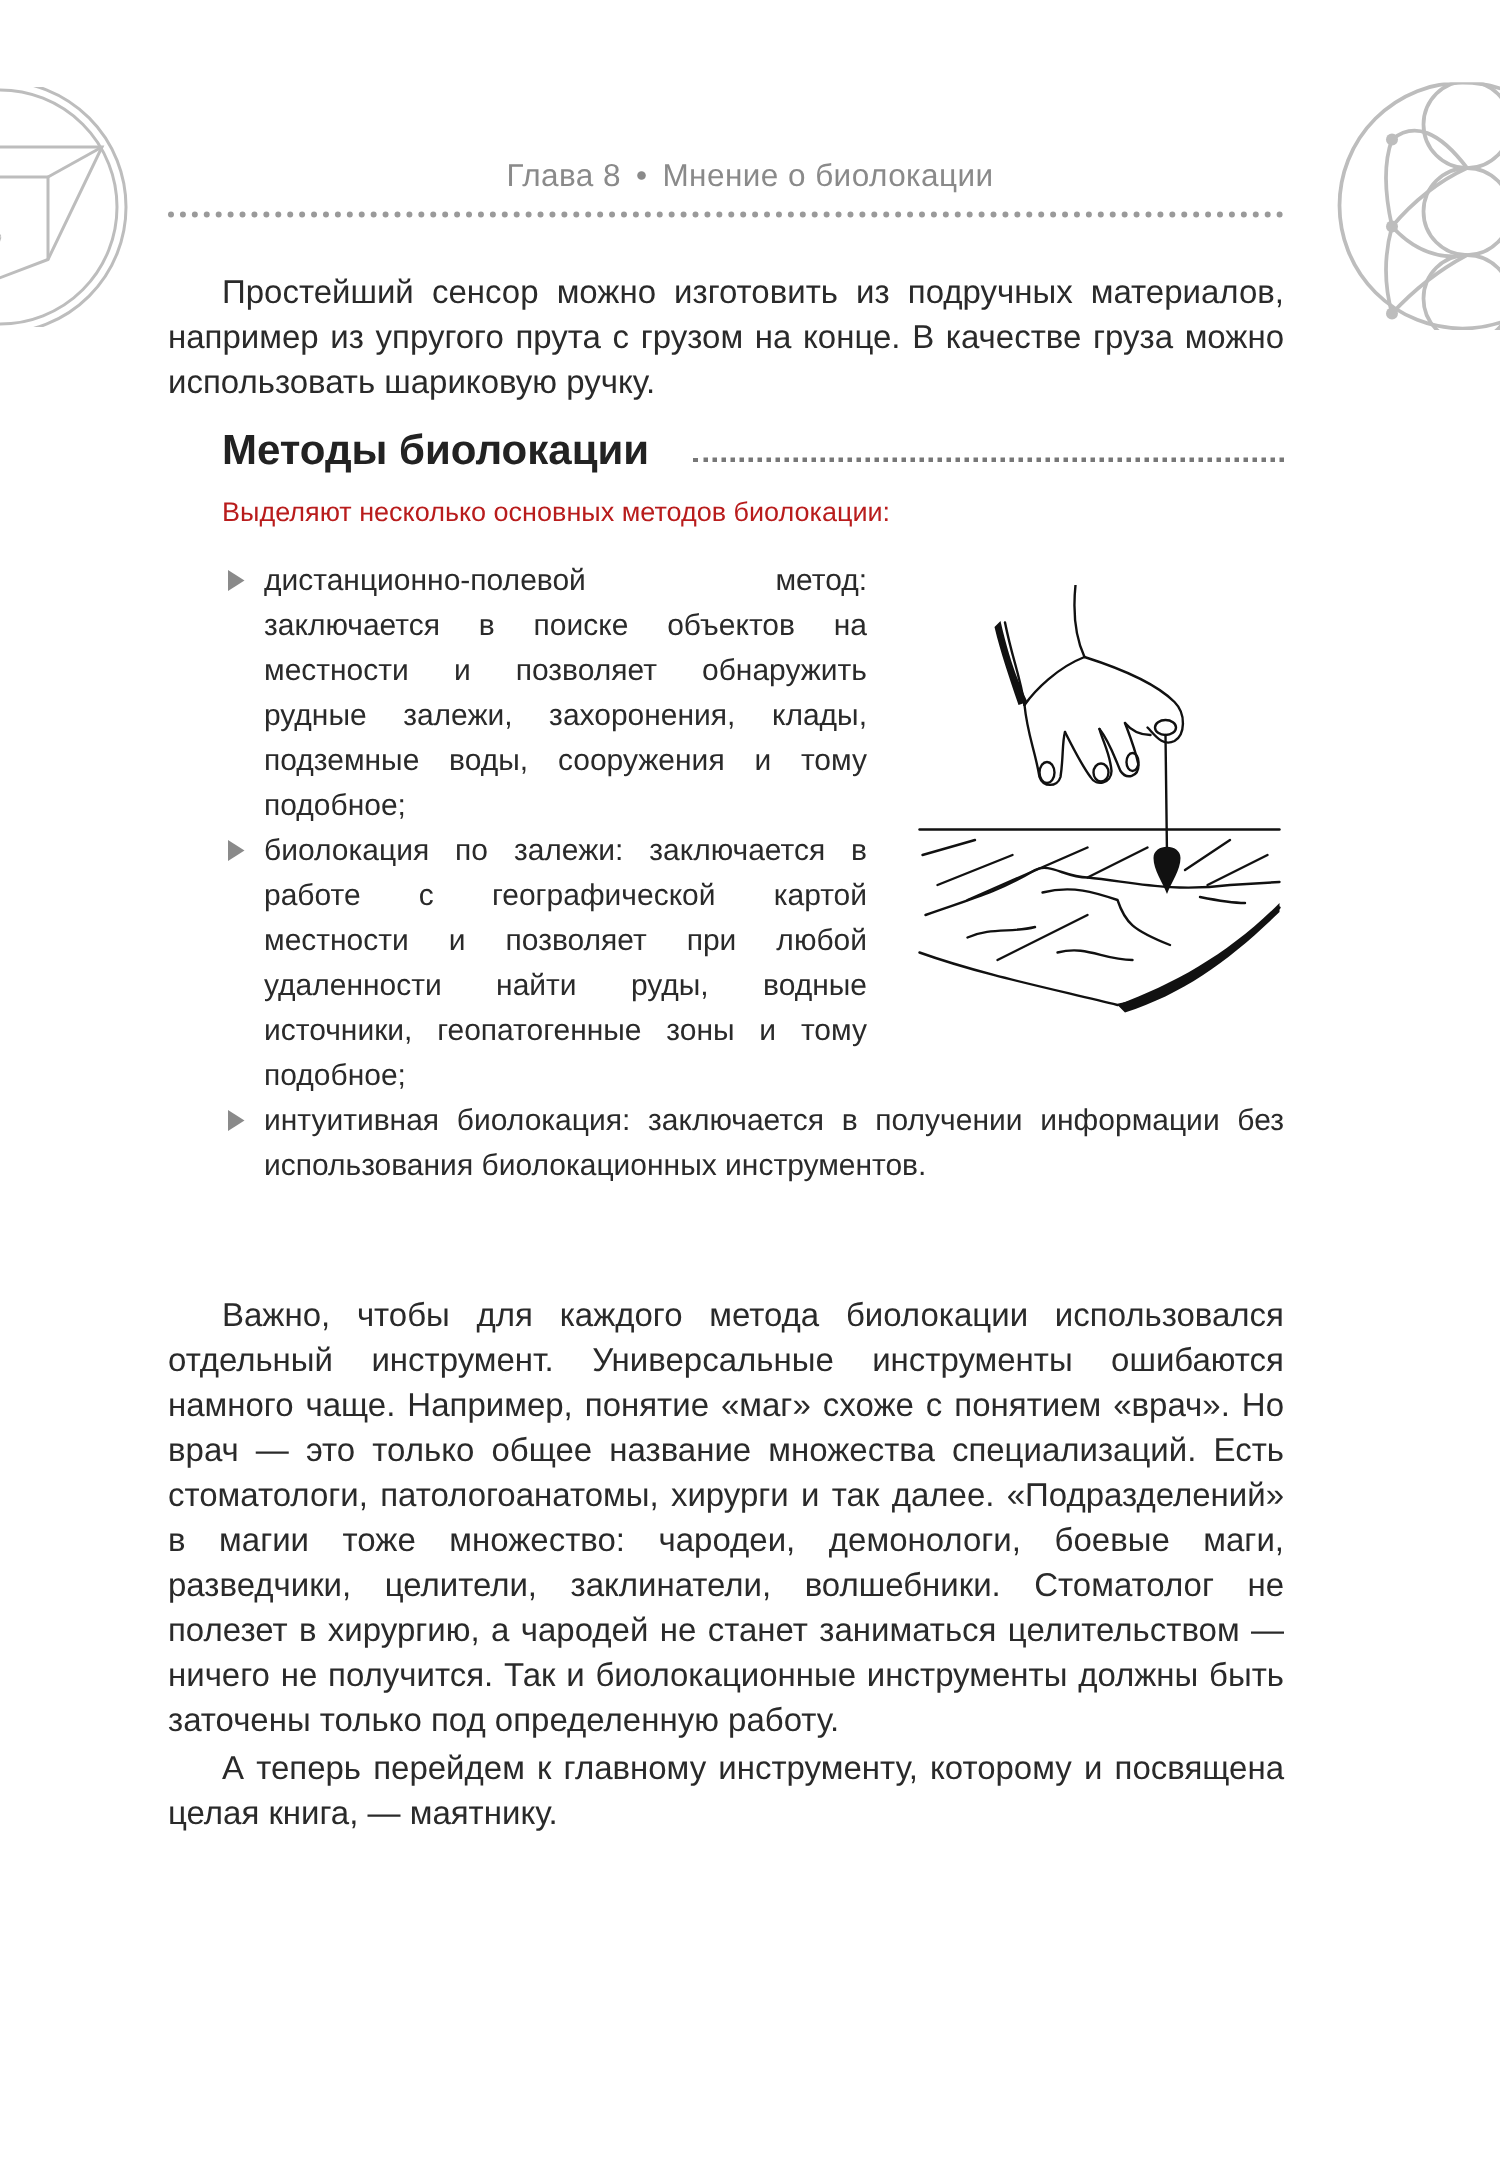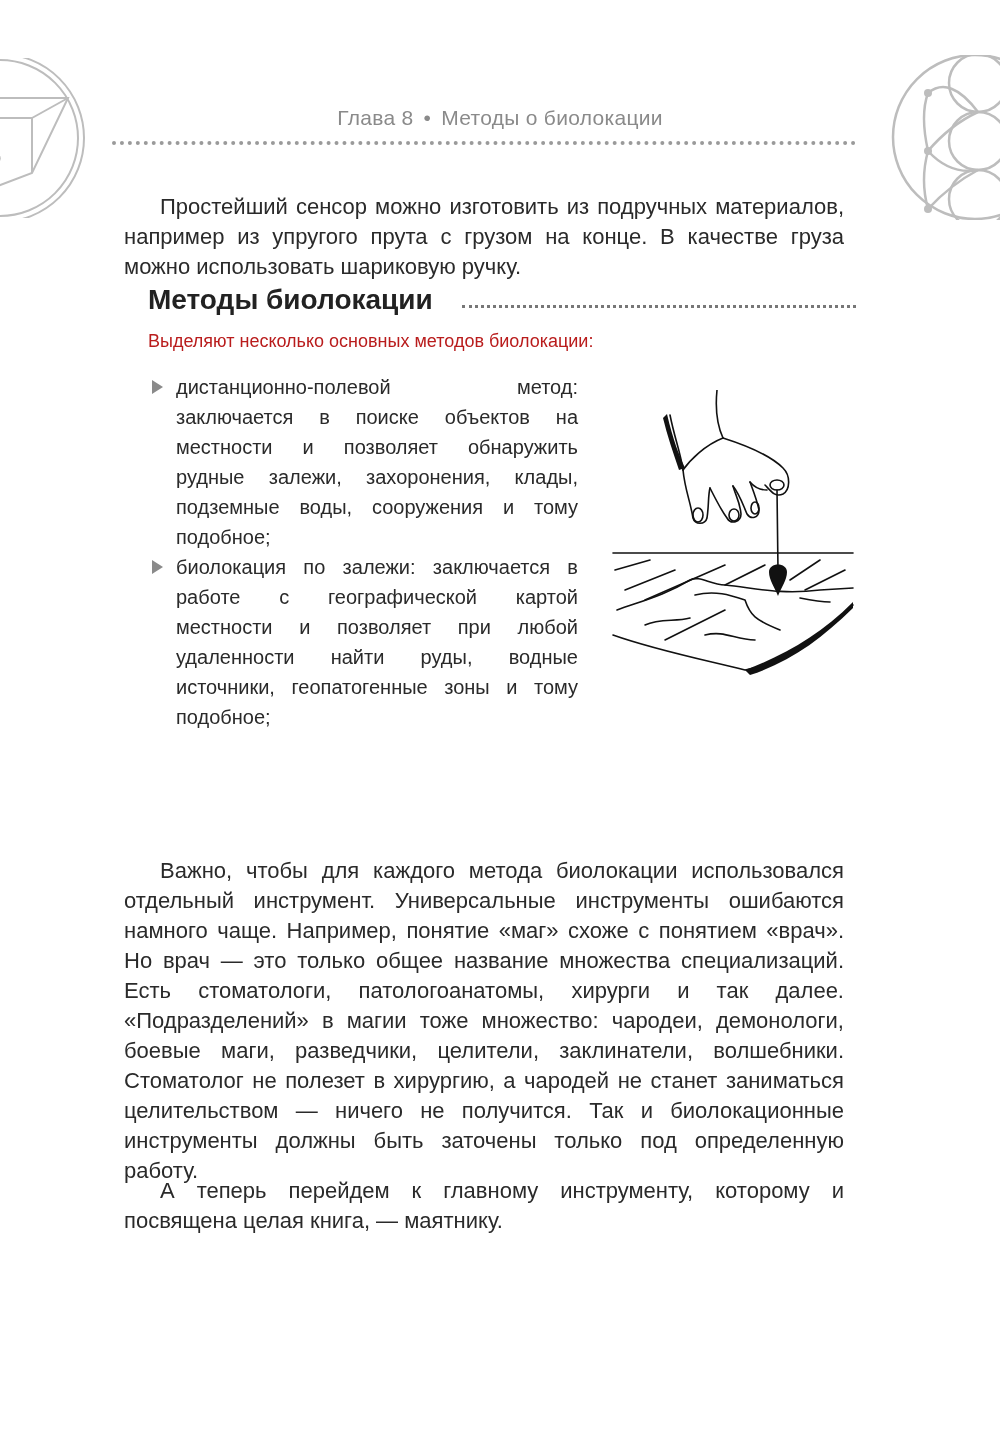--- a/index.html
+++ b/index.html
@@ -76,7 +76,7 @@
 </svg>
 
 <div class="running-head">
-  <span>Глава 8</span><span class="sep">•</span><span>Методы о биолокации</span>
+  <span>Глава 8</span><span class="sep">•</span><span>Мнение о биолокации</span>
 </div>
 <div class="head-rule"></div>
 

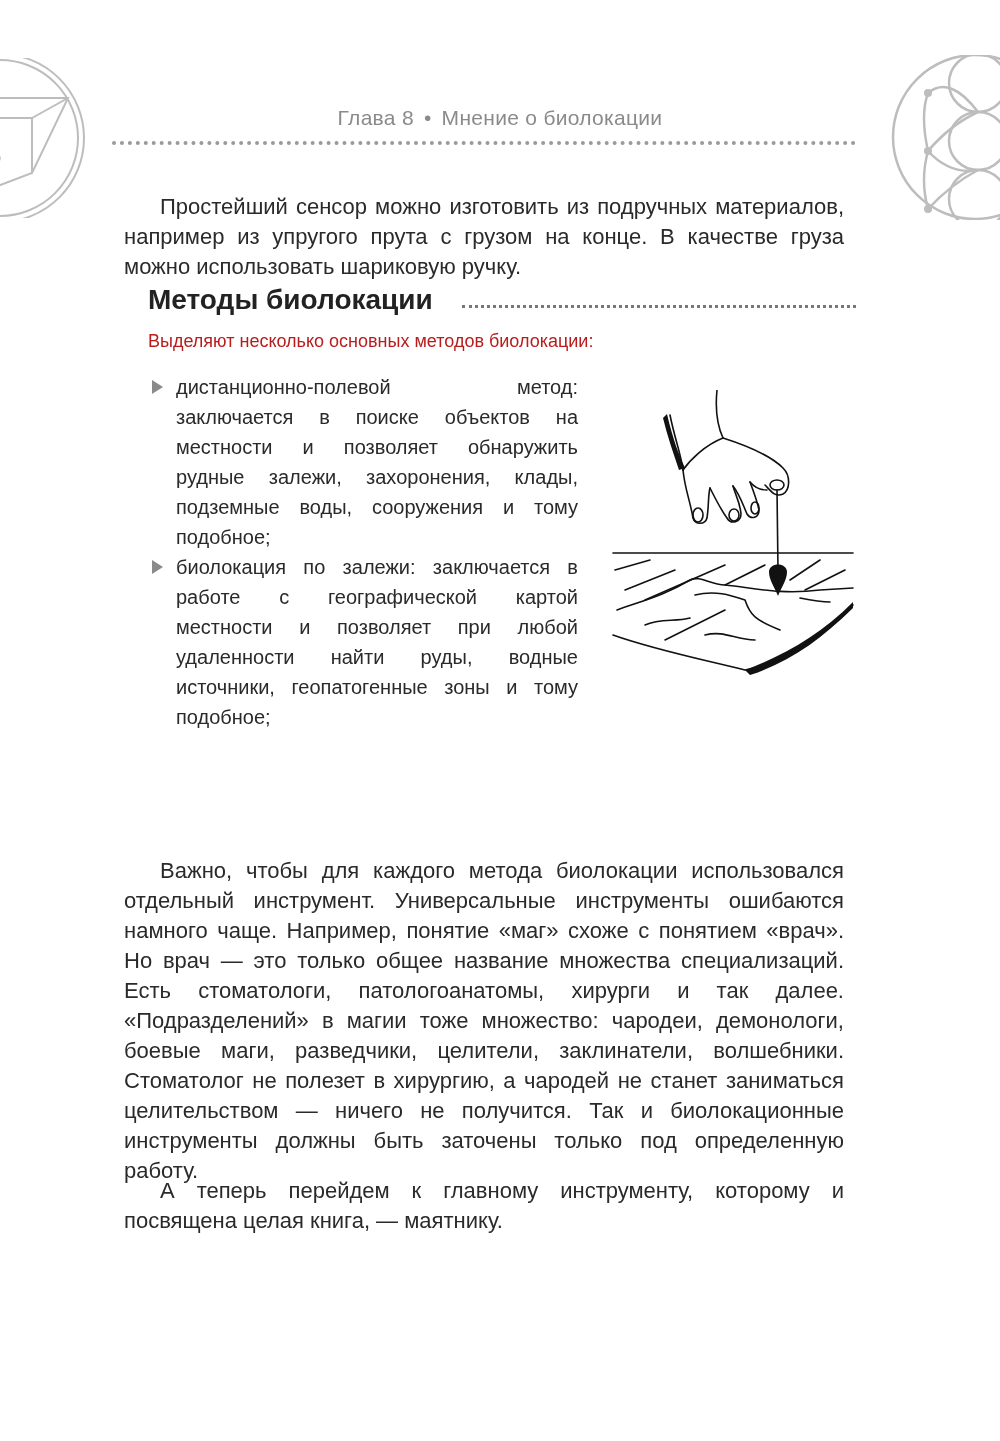--- a/index.html
+++ b/index.html
@@ -17,7 +17,7 @@
 
   .text { position: absolute; left: 112px; width: 744px; font-size: 22px; line-height: 30px;
           color: #2a2a2a; text-align: justify; }
-  .para { margin: 12px; text-indent: 36px; }
+  .para { margin: 0; text-indent: 36px; }
 
   .p1 { top: 180px; }
 

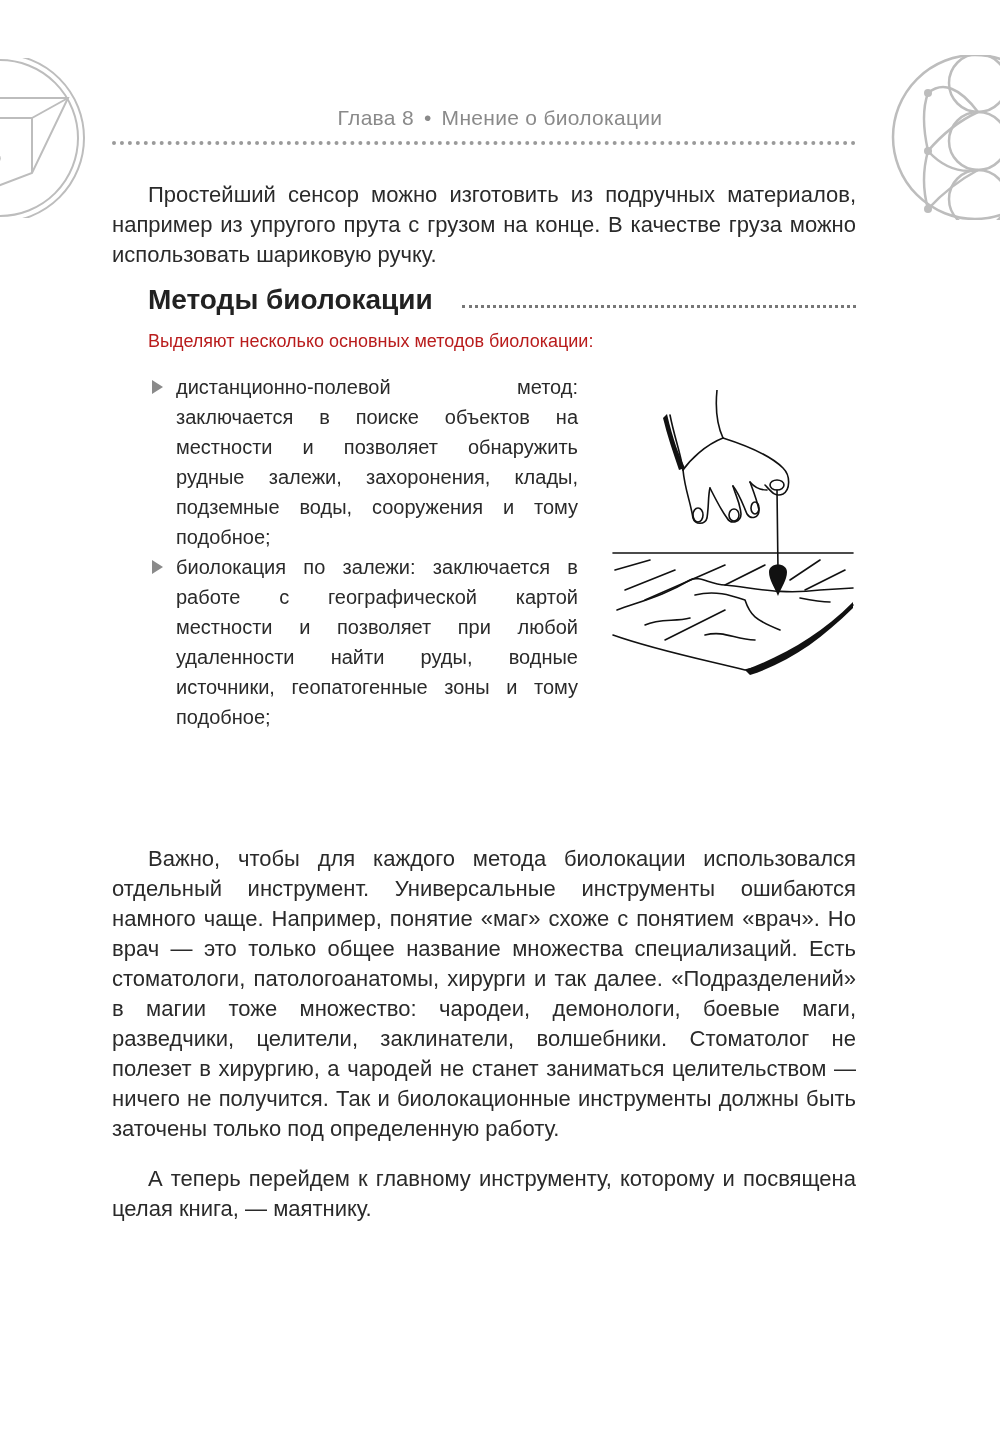--- a/index.html
+++ b/index.html
@@ -100,6 +100,10 @@
     <span class="tri"></span>
     <span>биолокация по залежи: заключается в работе с географической картой местности и позволяет при любой удаленности найти руды, водные источники, геопатогенные зоны и тому подобное;</span>
   </div>
+  <div class="bullet">
+    <span class="tri"></span>
+    <span>интуитивная биолокация: заключается в получении информации без использования биолокационных инструментов.</span>
+  </div>
 </div>
 
 <svg class="illus" viewBox="0 0 250 290">

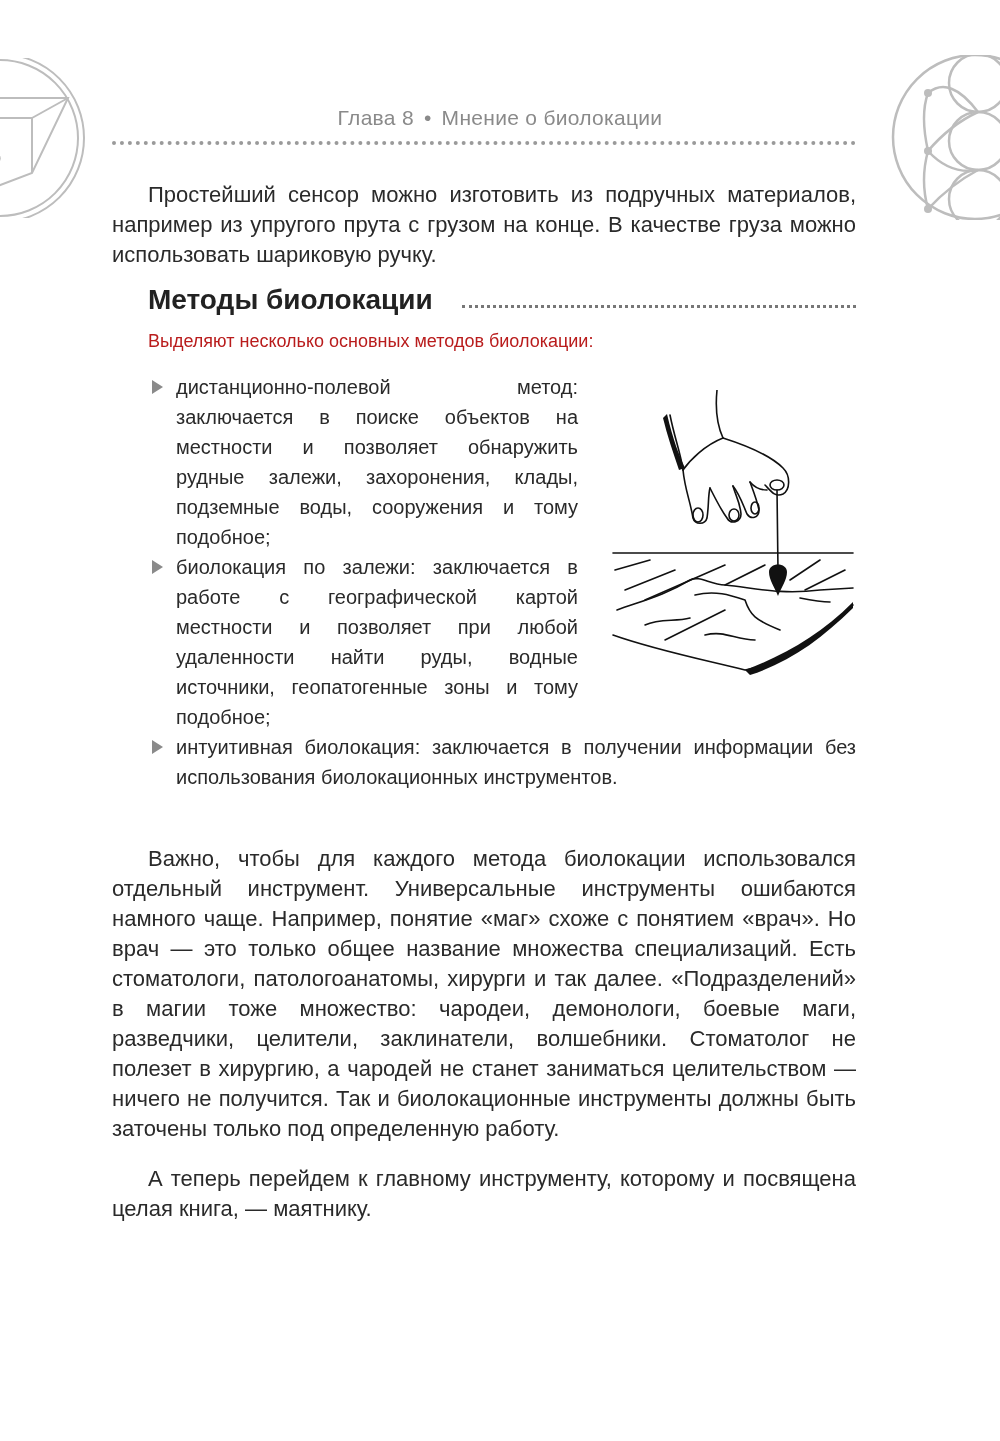--- a/index.html
+++ b/index.html
@@ -36,7 +36,7 @@
 
   .illus { position: absolute; left: 605px; top: 390px; width: 250px; height: 290px; }
 
-  .p2 { top: 844px; }
+  .p2 { top: 862px; }
   .p3 { top: 1164px; }
 </style>
 </head>

